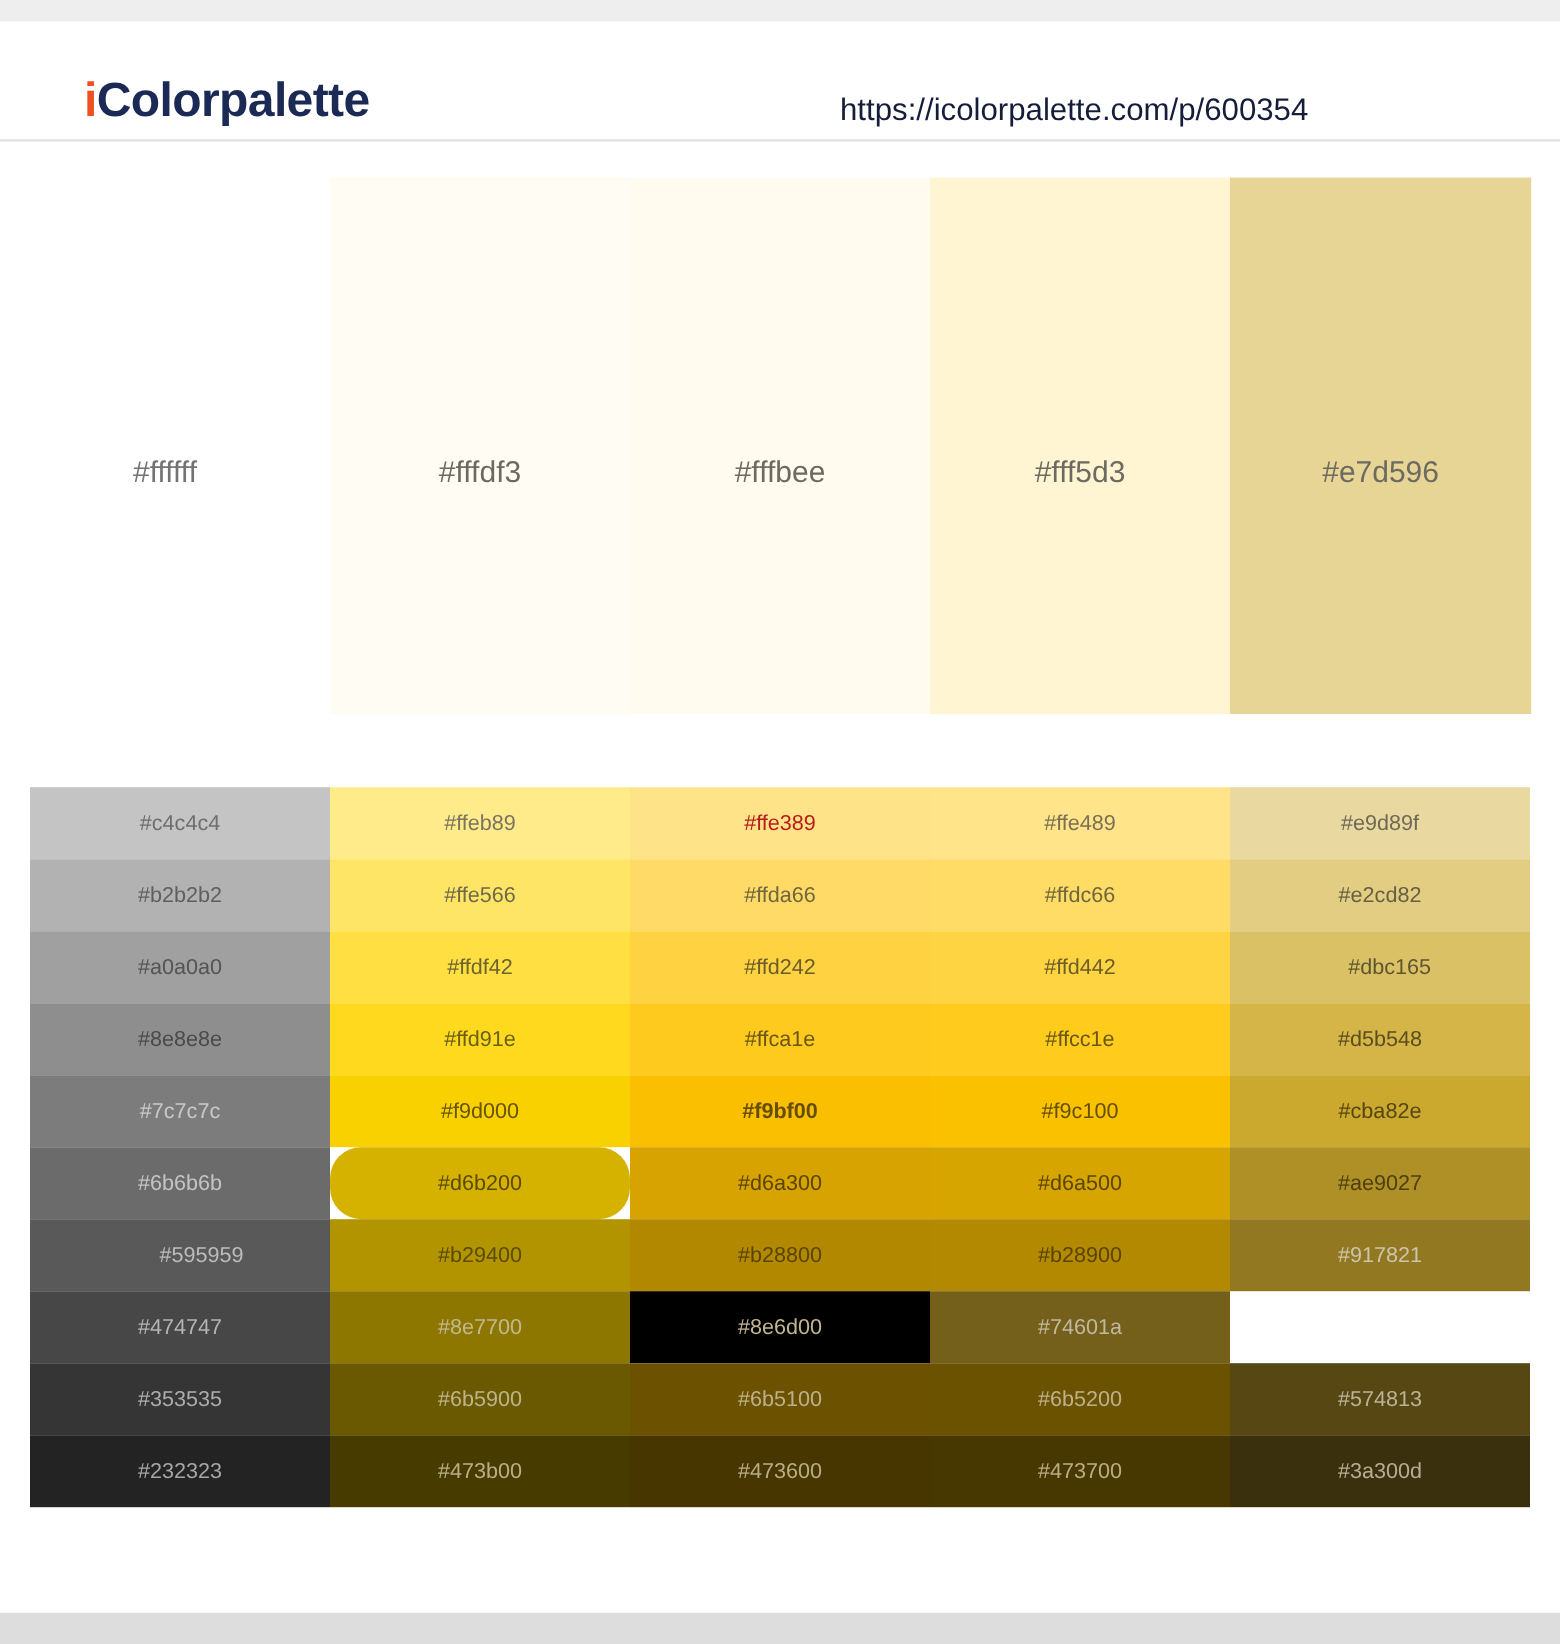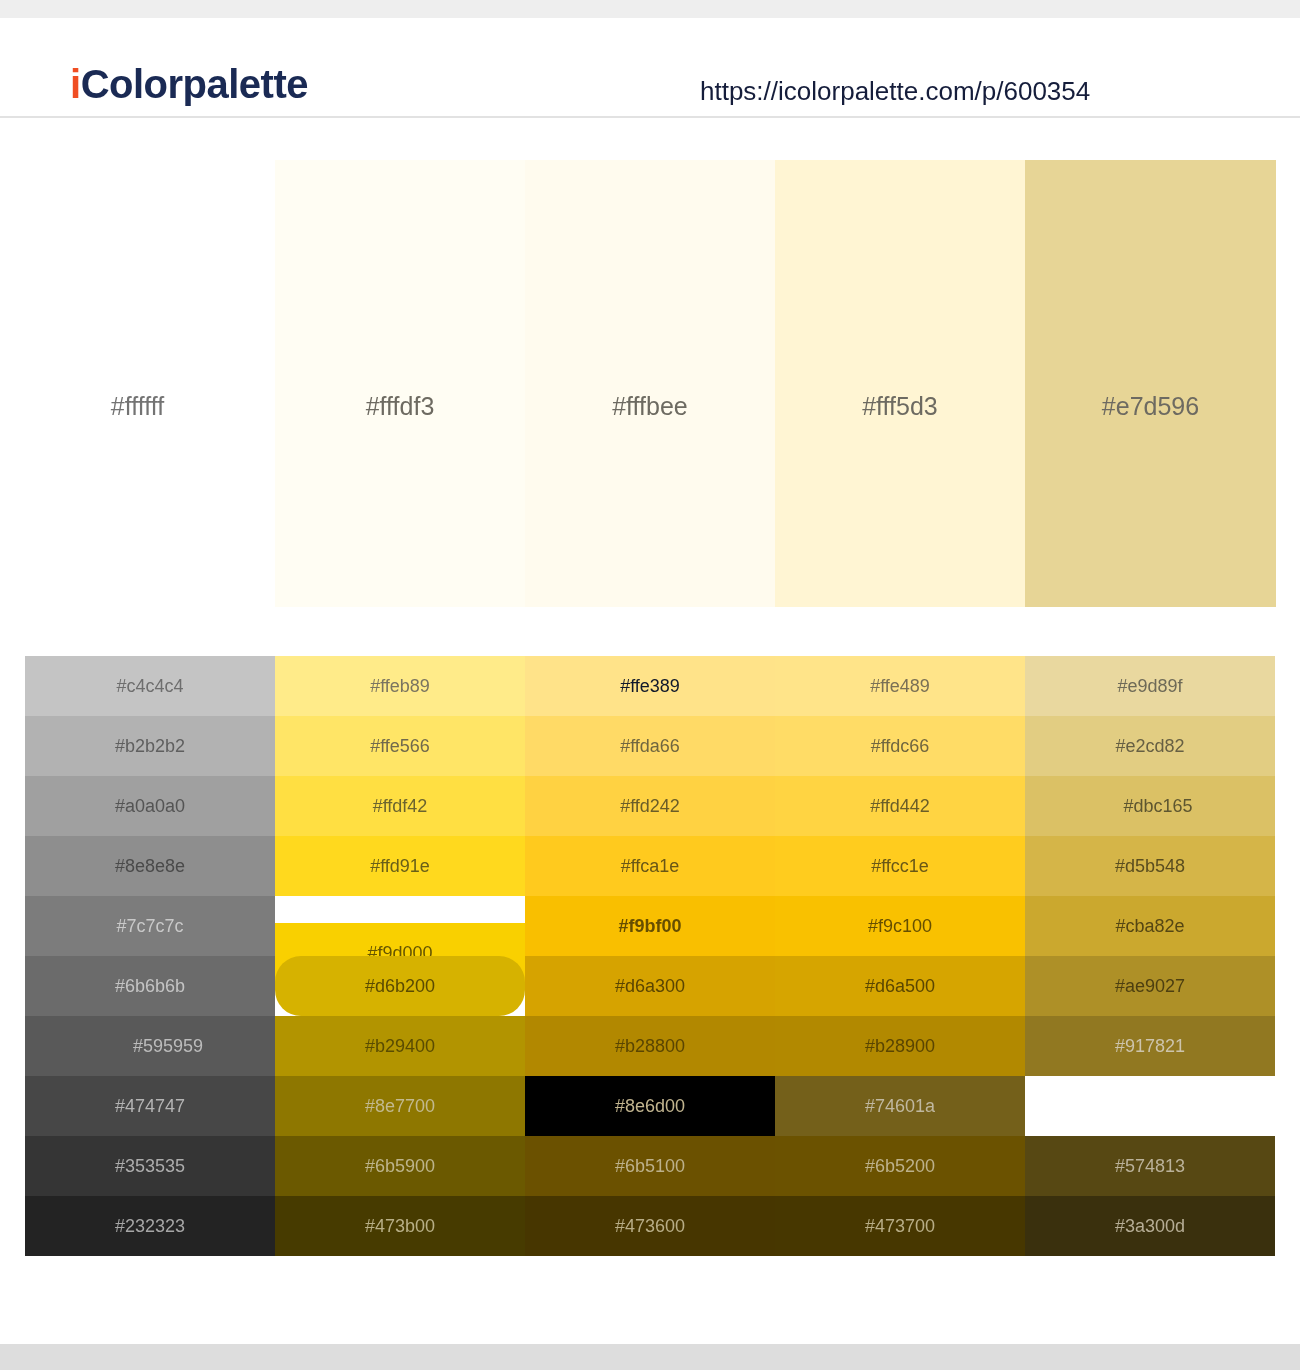--- a/index.html
+++ b/index.html
@@ -56,7 +56,7 @@
   
   .palette-strip {
     position: absolute;
-    left: 0; top: 160px;
+    left: 0; top: 148px;
     width: 1076px; height: 447px;
     display: flex;
   }

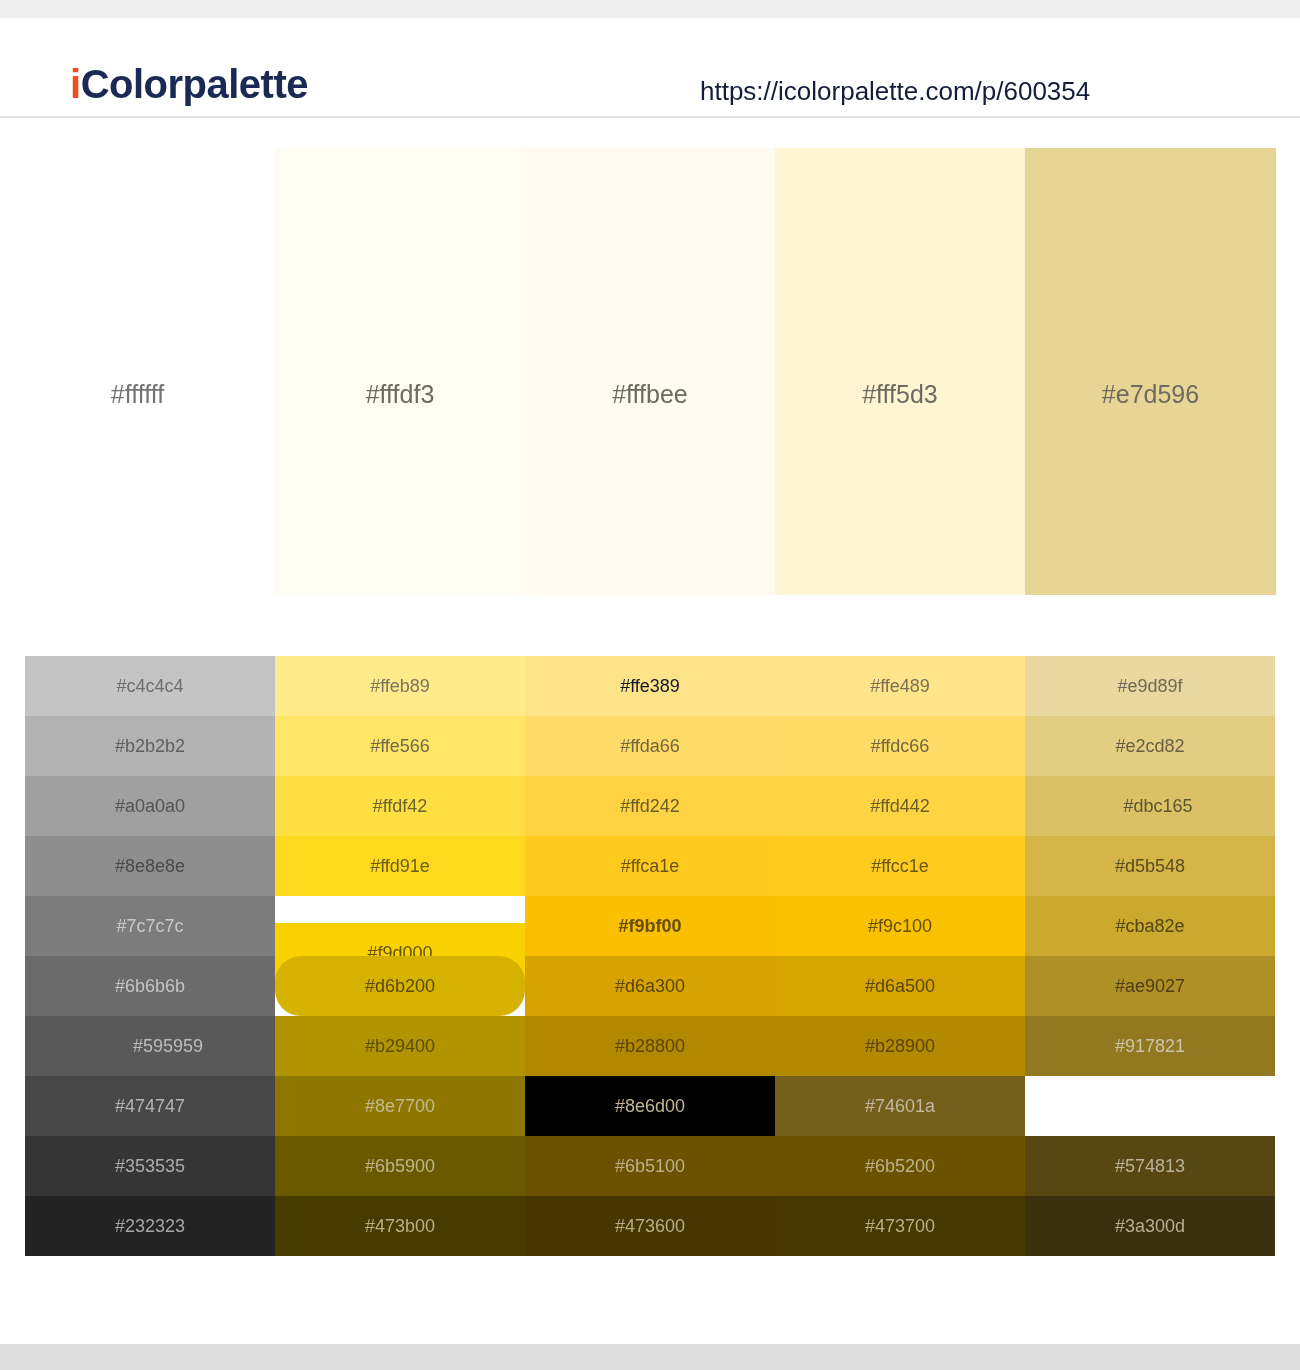--- a/index.html
+++ b/index.html
@@ -144,7 +144,7 @@
     <div class="shade-row">
       <div class="shade-cell" style="background: rgb(196, 196, 196); color: rgb(110, 110, 110);">#c4c4c4</div>
       <div class="shade-cell" style="background: rgb(255, 235, 137); color: rgb(122, 116, 96);">#ffeb89</div>
-      <div class="shade-cell" style="background: rgb(255, 227, 137); color: #0f172a;">#ffe389</div>
+      <div class="shade-cell" style="background: rgb(255, 227, 137); color: #b91c1c;">#ffe389</div>
       <div class="shade-cell" style="background: rgb(255, 228, 137); color: rgb(122, 112, 85);">#ffe489</div>
       <div class="shade-cell" style="background: rgb(233, 216, 159); color: rgb(110, 106, 87);">#e9d89f</div>
     </div>

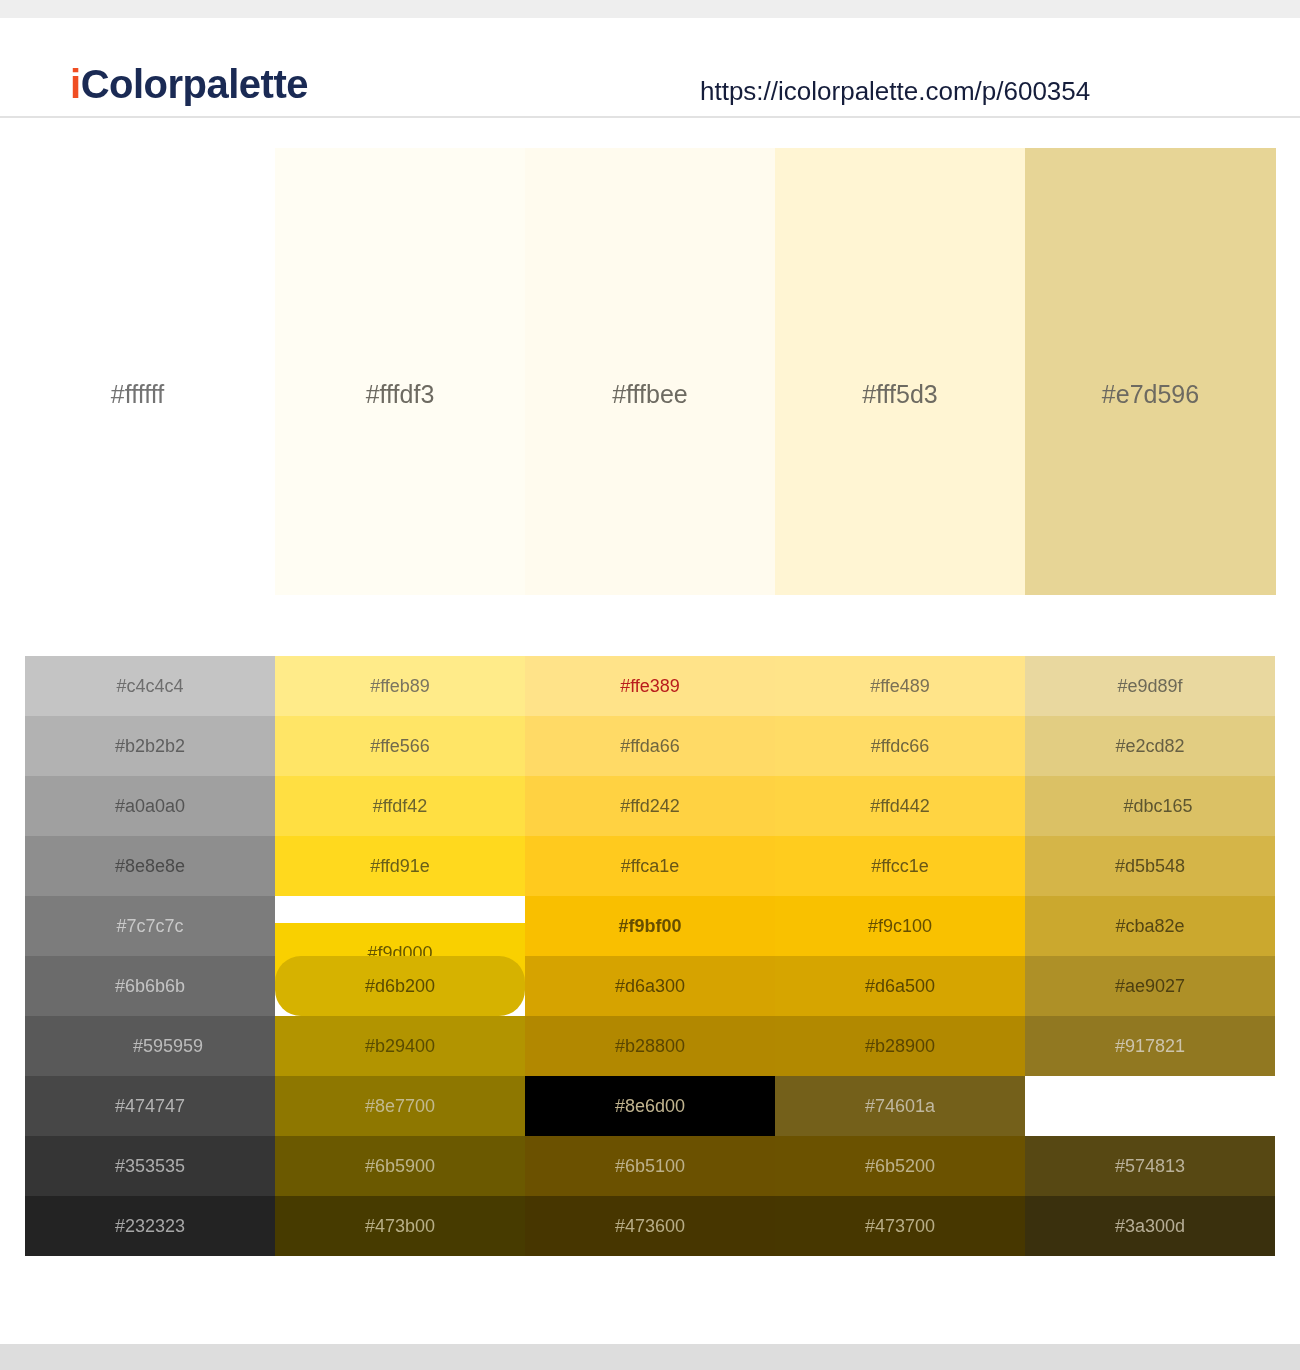--- a/index.html
+++ b/index.html
@@ -171,7 +171,7 @@
     </div>
     <div class="shade-row">
       <div class="shade-cell" style="background: rgb(124, 124, 124); color: rgb(201, 201, 201);">#7c7c7c</div>
-      <div class="shade-cell" style="background: rgb(249, 208, 0); color: rgb(102, 85, 0); margin-top: 27px;">#f9d000</div>
+      <div class="shade-cell" style="background: rgb(249, 208, 0); color: rgb(102, 85, 0);">#f9d000</div>
       <div class="shade-cell" style="background: rgb(249, 191, 0); color: rgb(102, 78, 0); font-weight: bold;">#f9bf00</div>
       <div class="shade-cell" style="background: rgb(249, 193, 0); color: rgb(102, 79, 0);">#f9c100</div>
       <div class="shade-cell" style="background: rgb(203, 168, 46); color: rgb(85, 70, 19);">#cba82e</div>

